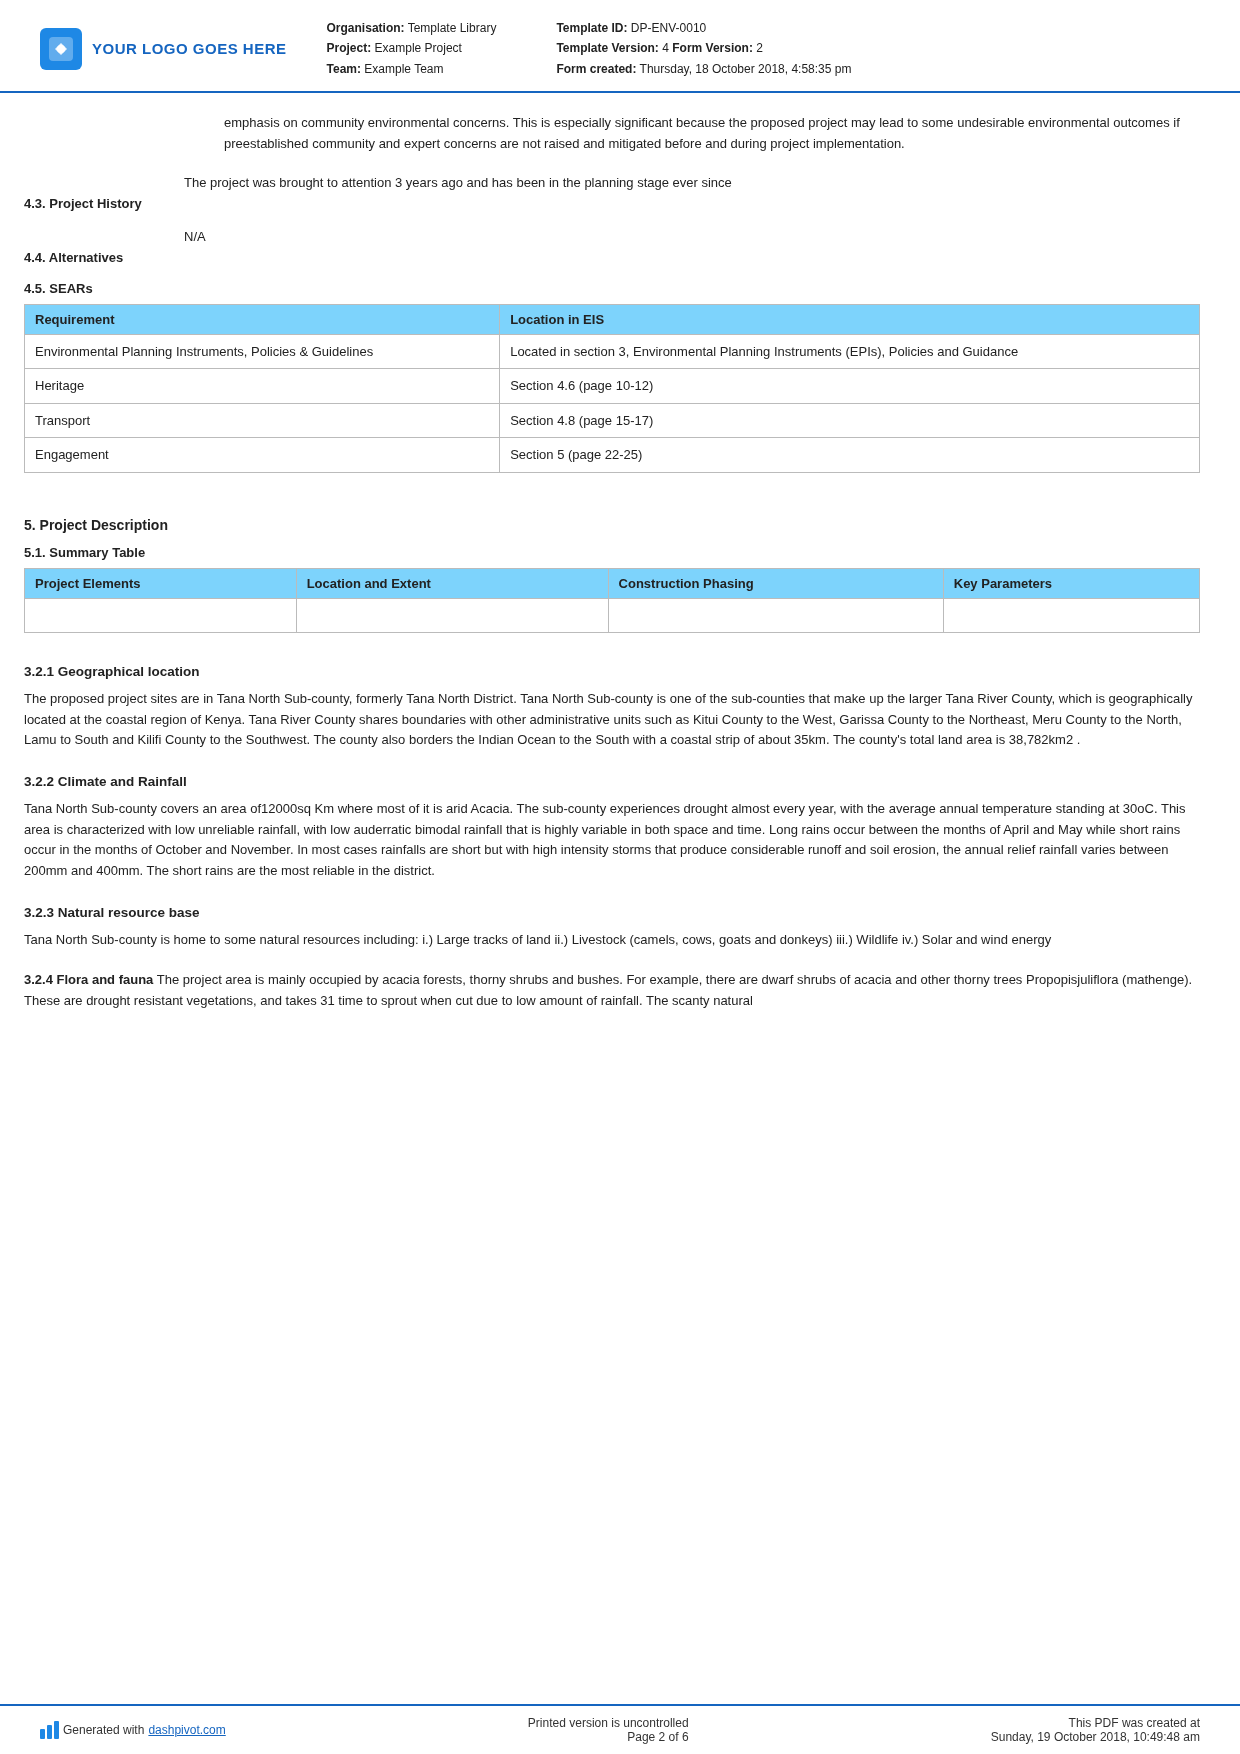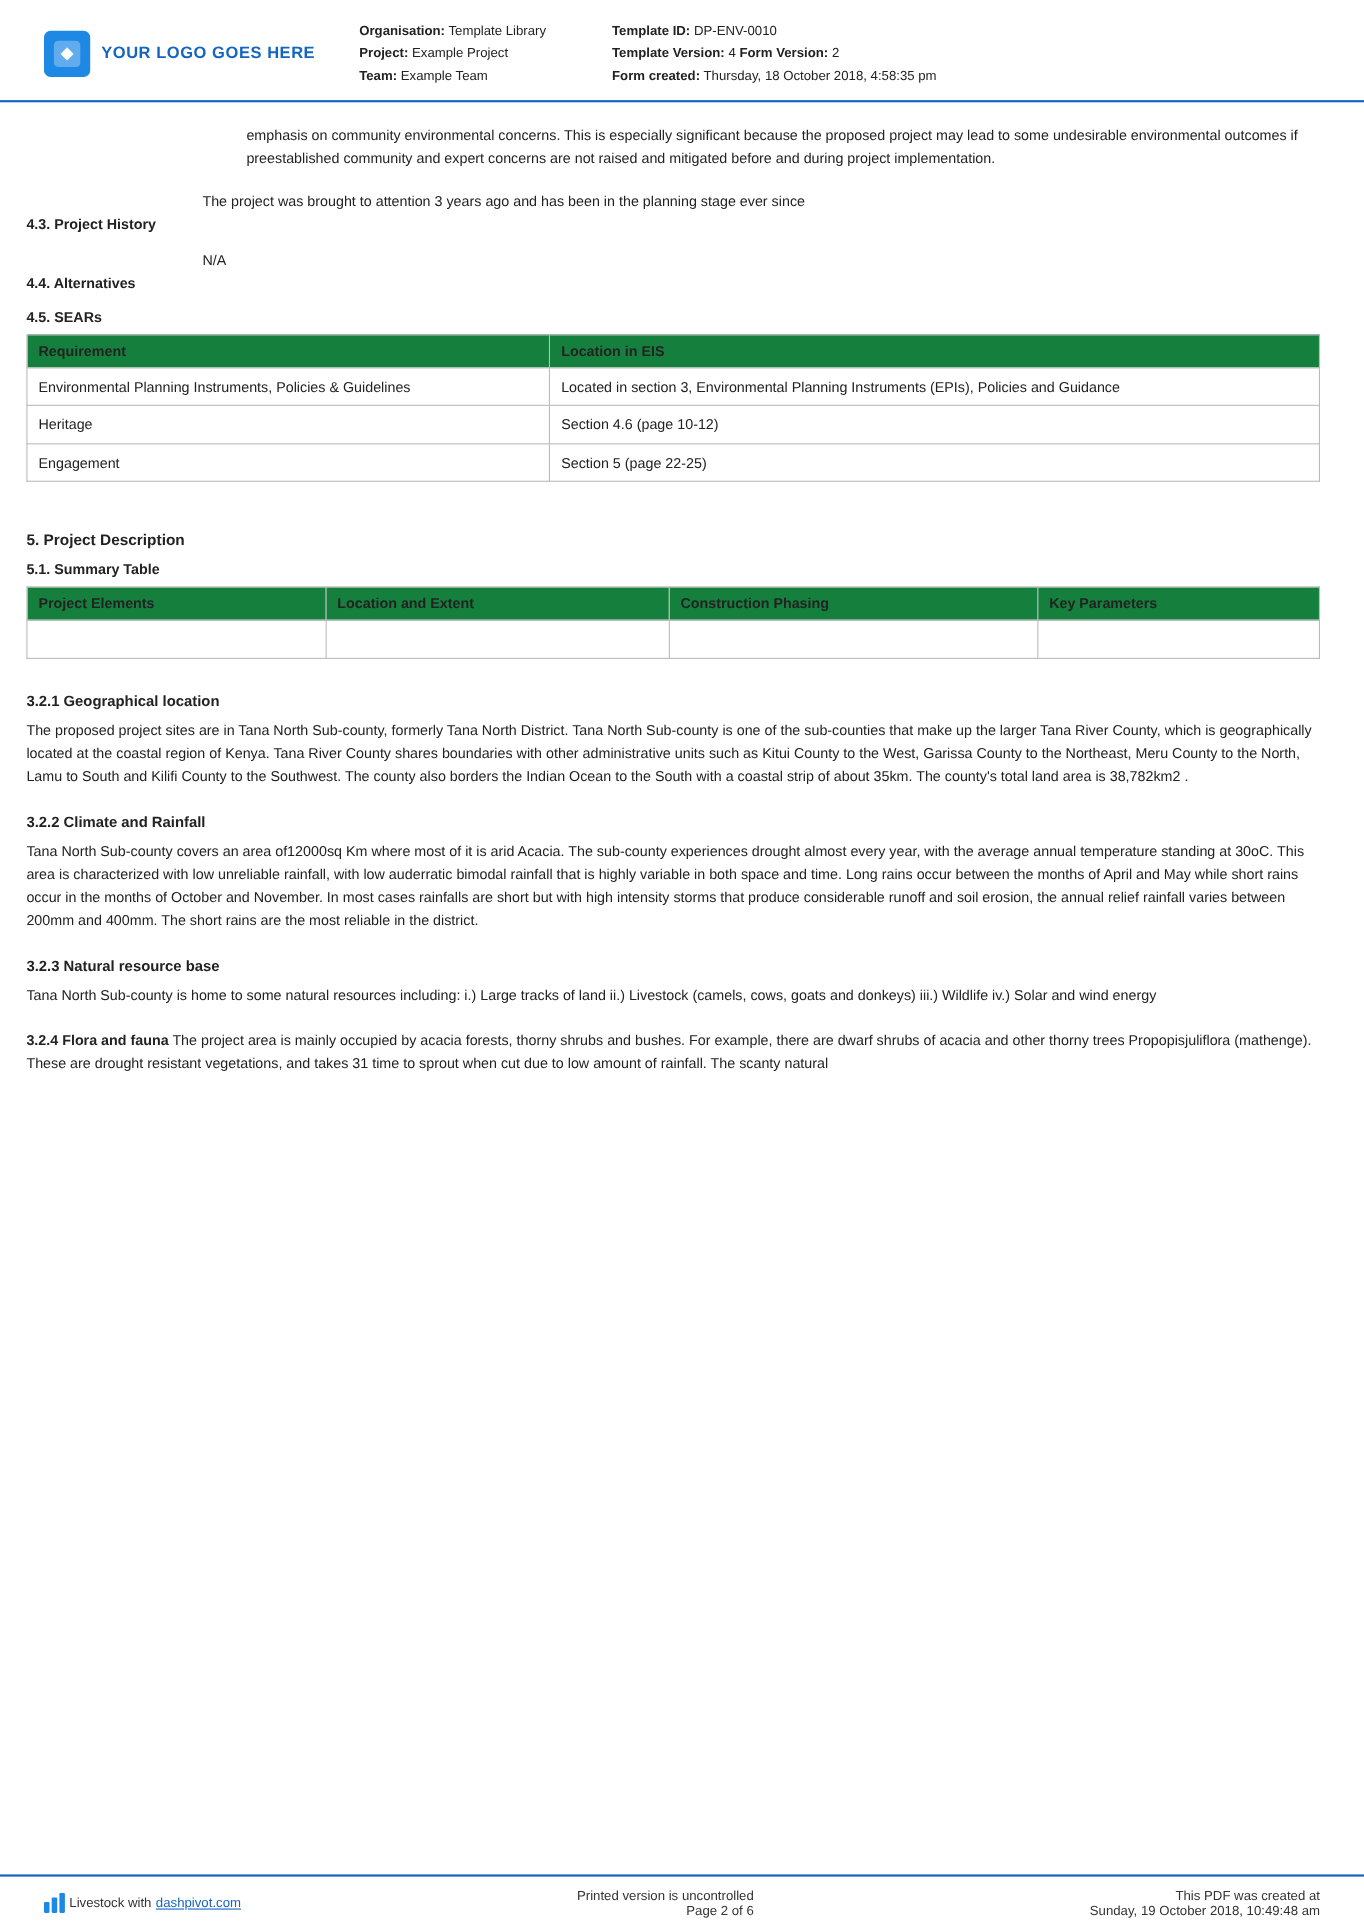--- a/index.html
+++ b/index.html
@@ -93,7 +93,7 @@
       font-size: 13px;
     }
     table th {
-      background: #15803d;
+      background: #7dd3fc;
       border: 1px solid #bbb;
       padding: 7px 10px;
       text-align: left;

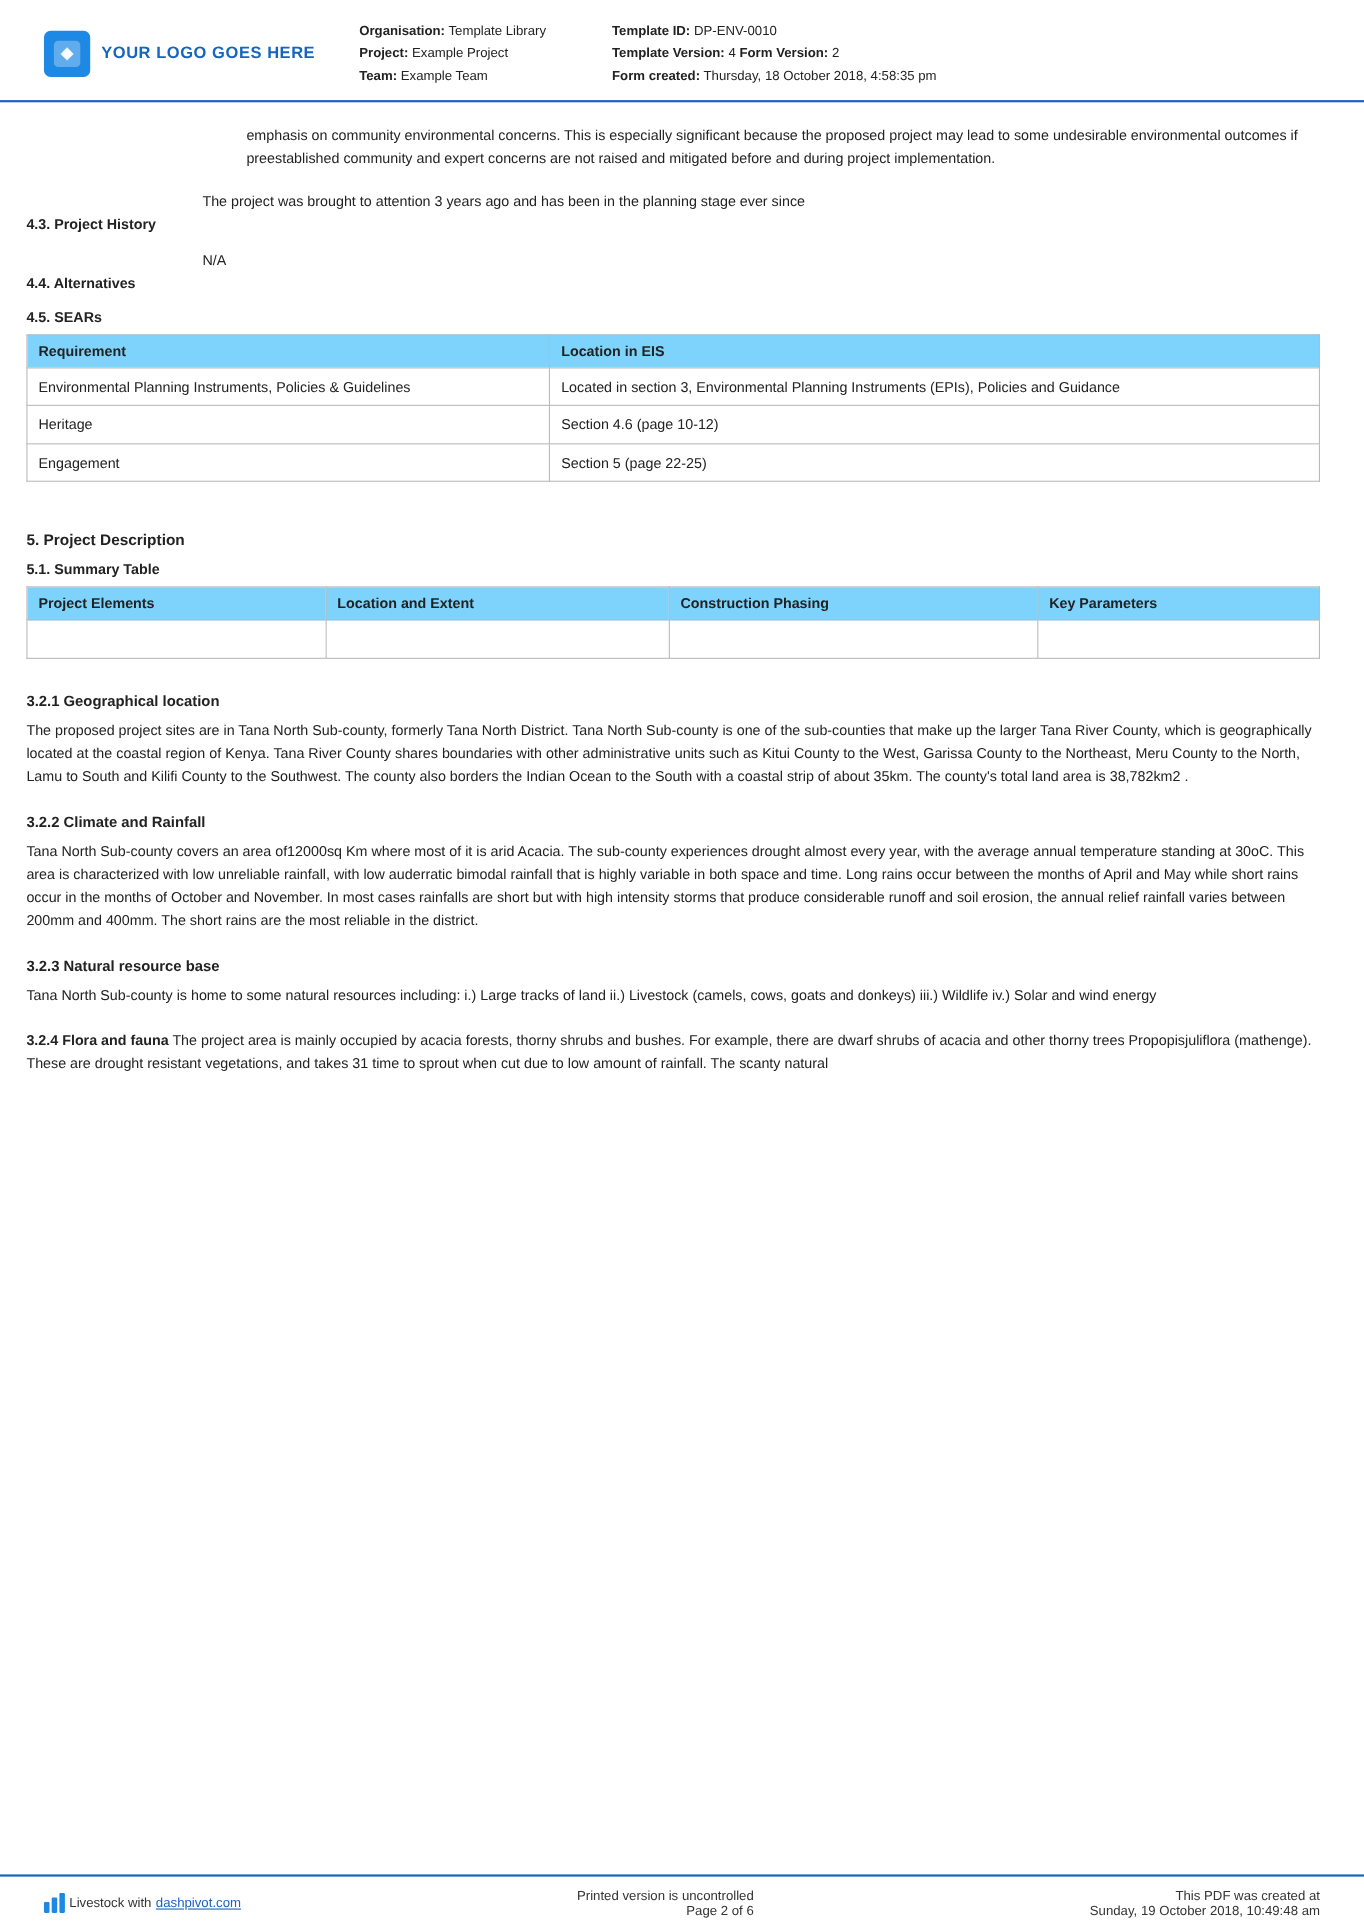--- a/index.html
+++ b/index.html
@@ -233,6 +233,10 @@
                 <td>Section 4.6 (page 10-12)</td>
               </tr>
               <tr>
+                <td>Transport</td>
+                <td>Section 4.8 (page 15-17)</td>
+              </tr>
+              <tr>
                 <td>Engagement</td>
                 <td>Section 5 (page 22-25)</td>
               </tr>

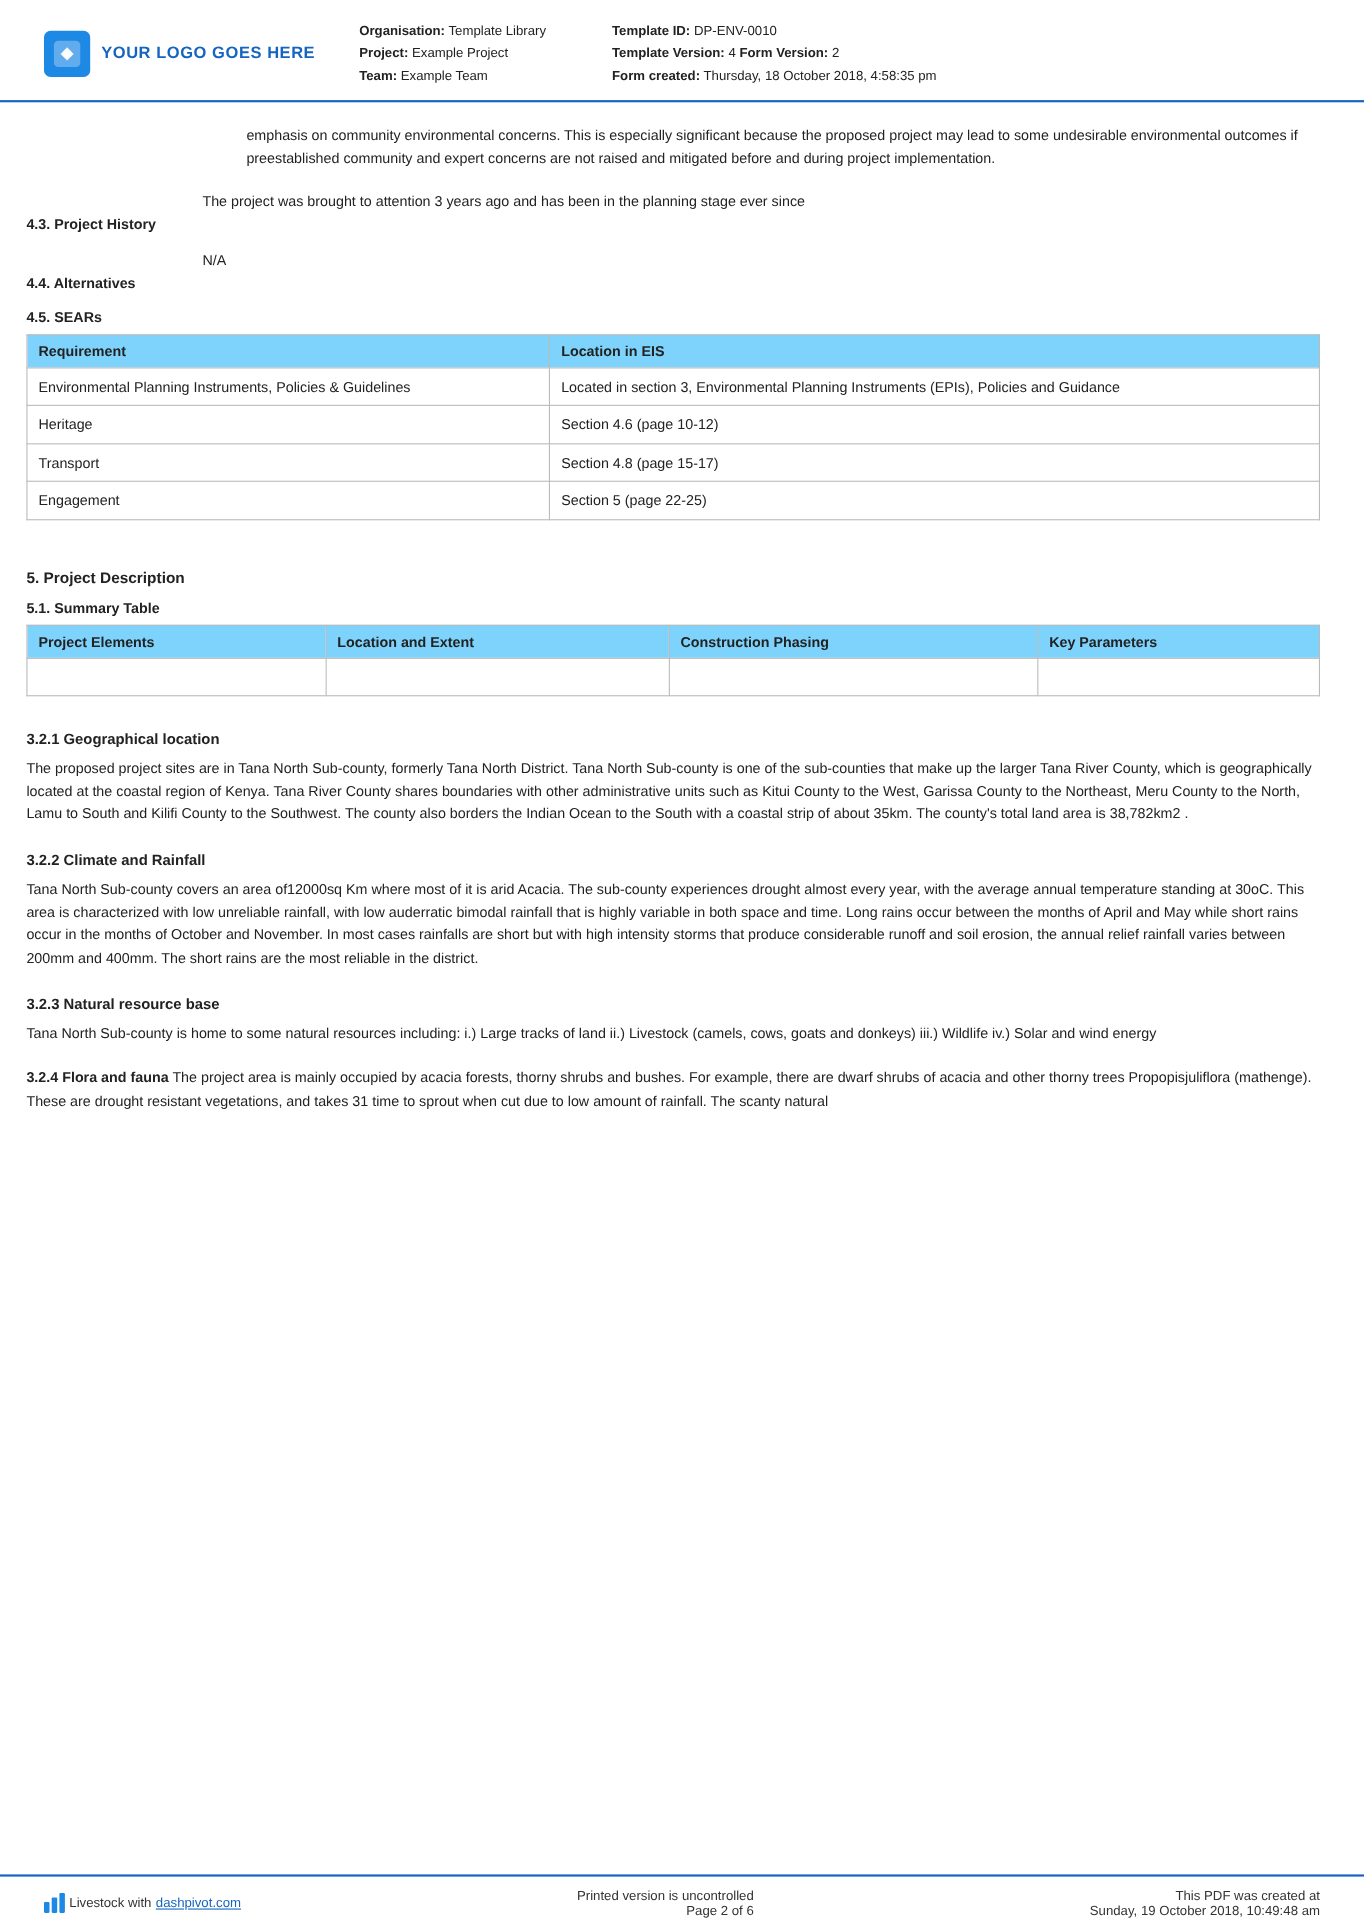--- a/index.html
+++ b/index.html
@@ -309,7 +309,7 @@
           <div class="bar b2"></div>
           <div class="bar b3"></div>
         </div>
-        <span>Livestock with</span>
+        <span>Generated with</span>
         <a class="dashpivot-link" href="#">dashpivot.com</a>
       </div>
     </div>

